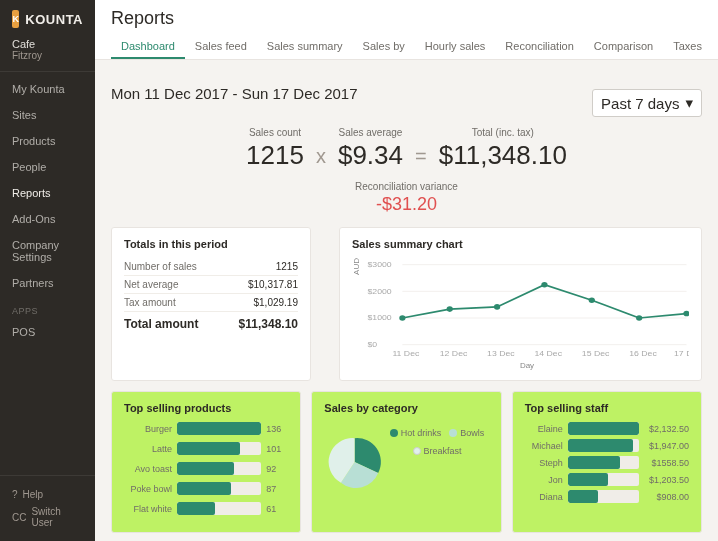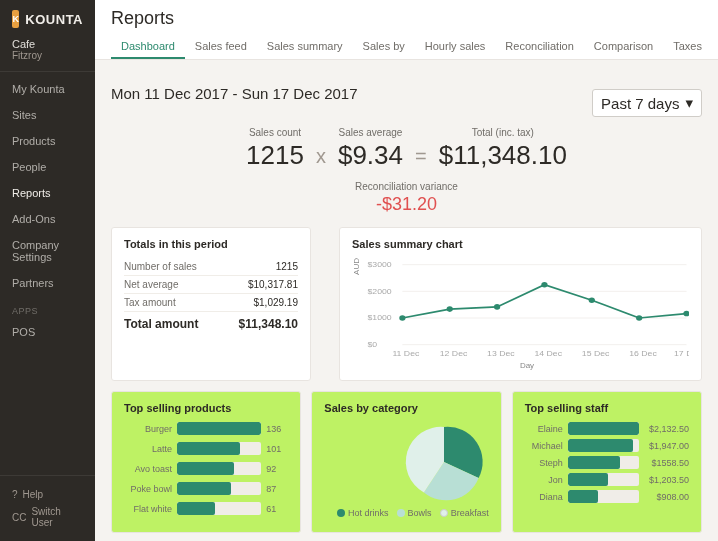--- a/index.html
+++ b/index.html
@@ -209,7 +209,7 @@
     .bar-count { font-size: 9px; color: #706d68; width: 22px; flex-shrink: 0; }
 
     
-    .pie-area { display: flex; flex-direction: column; align-items: flex-end; }
+    .pie-area { display: flex; flex-direction: row; align-items: flex-start; }
     .pie-legend { display: flex; gap: 8px; margin-top: 6px; flex-wrap: wrap; justify-content: center; }
     .legend-item { display: flex; align-items: center; gap: 3px; font-size: 9px; color: #706d68; }
     .legend-dot { width: 8px; height: 8px; border-radius: 50%; }

